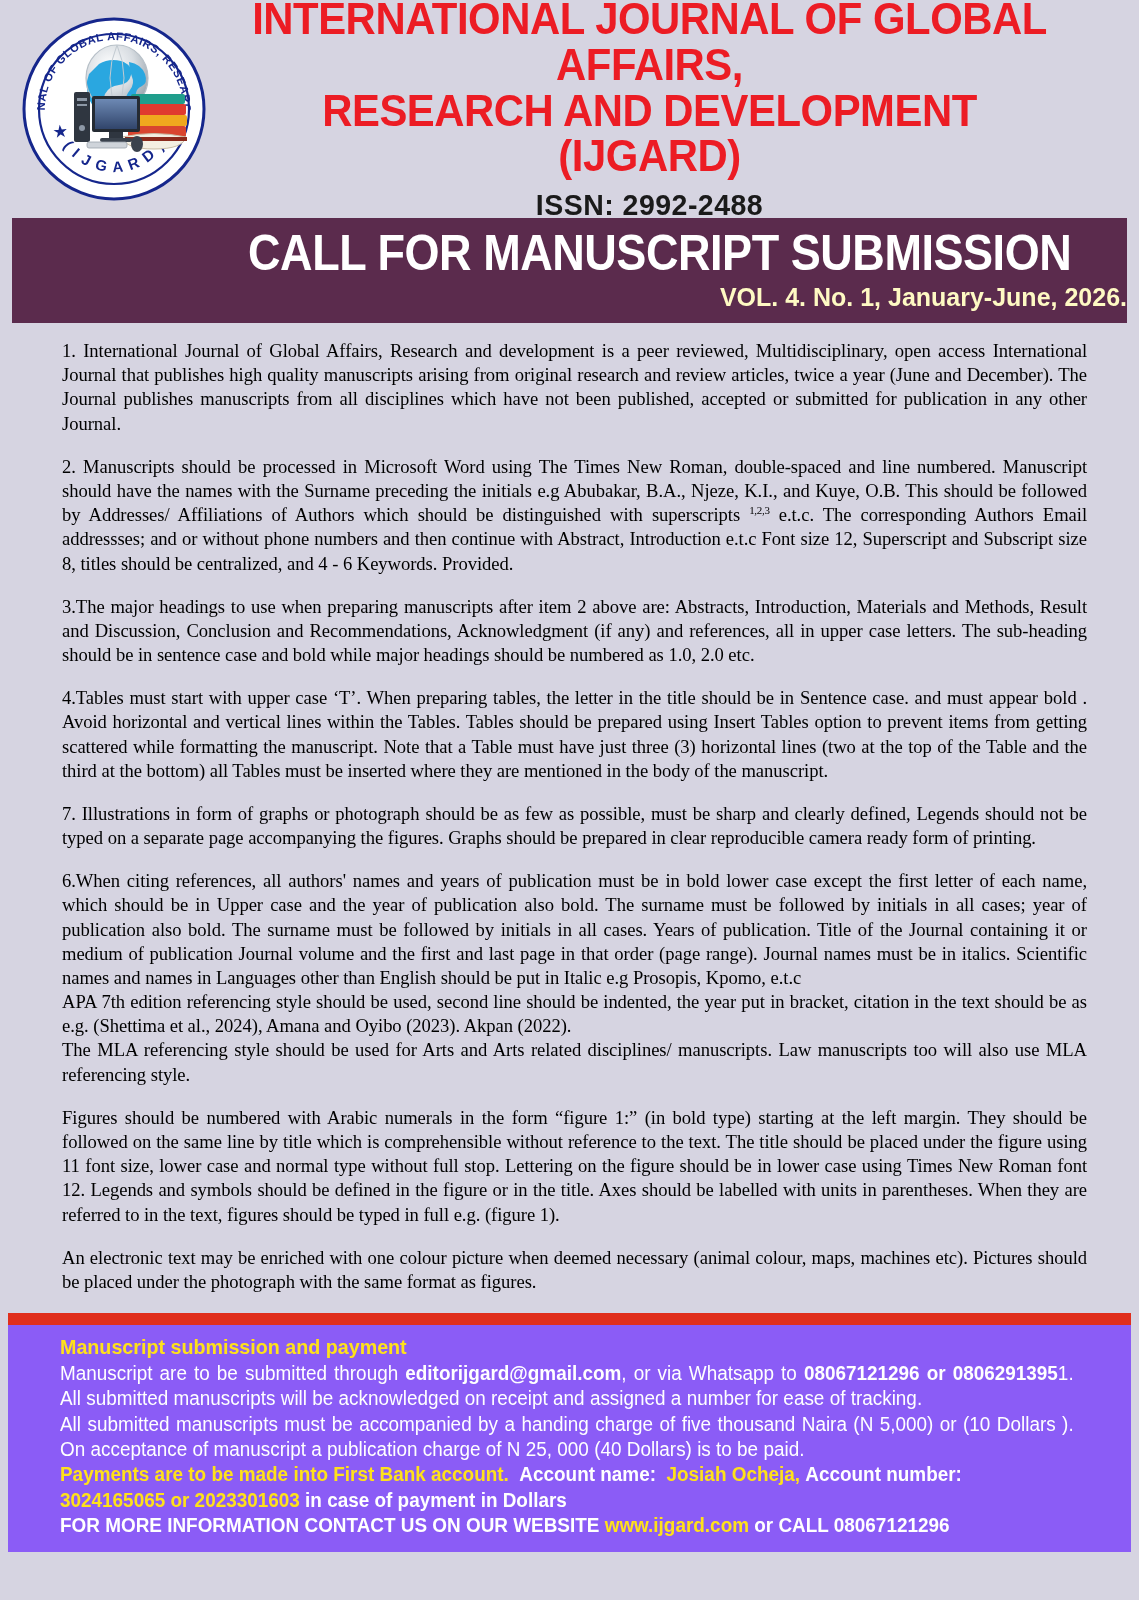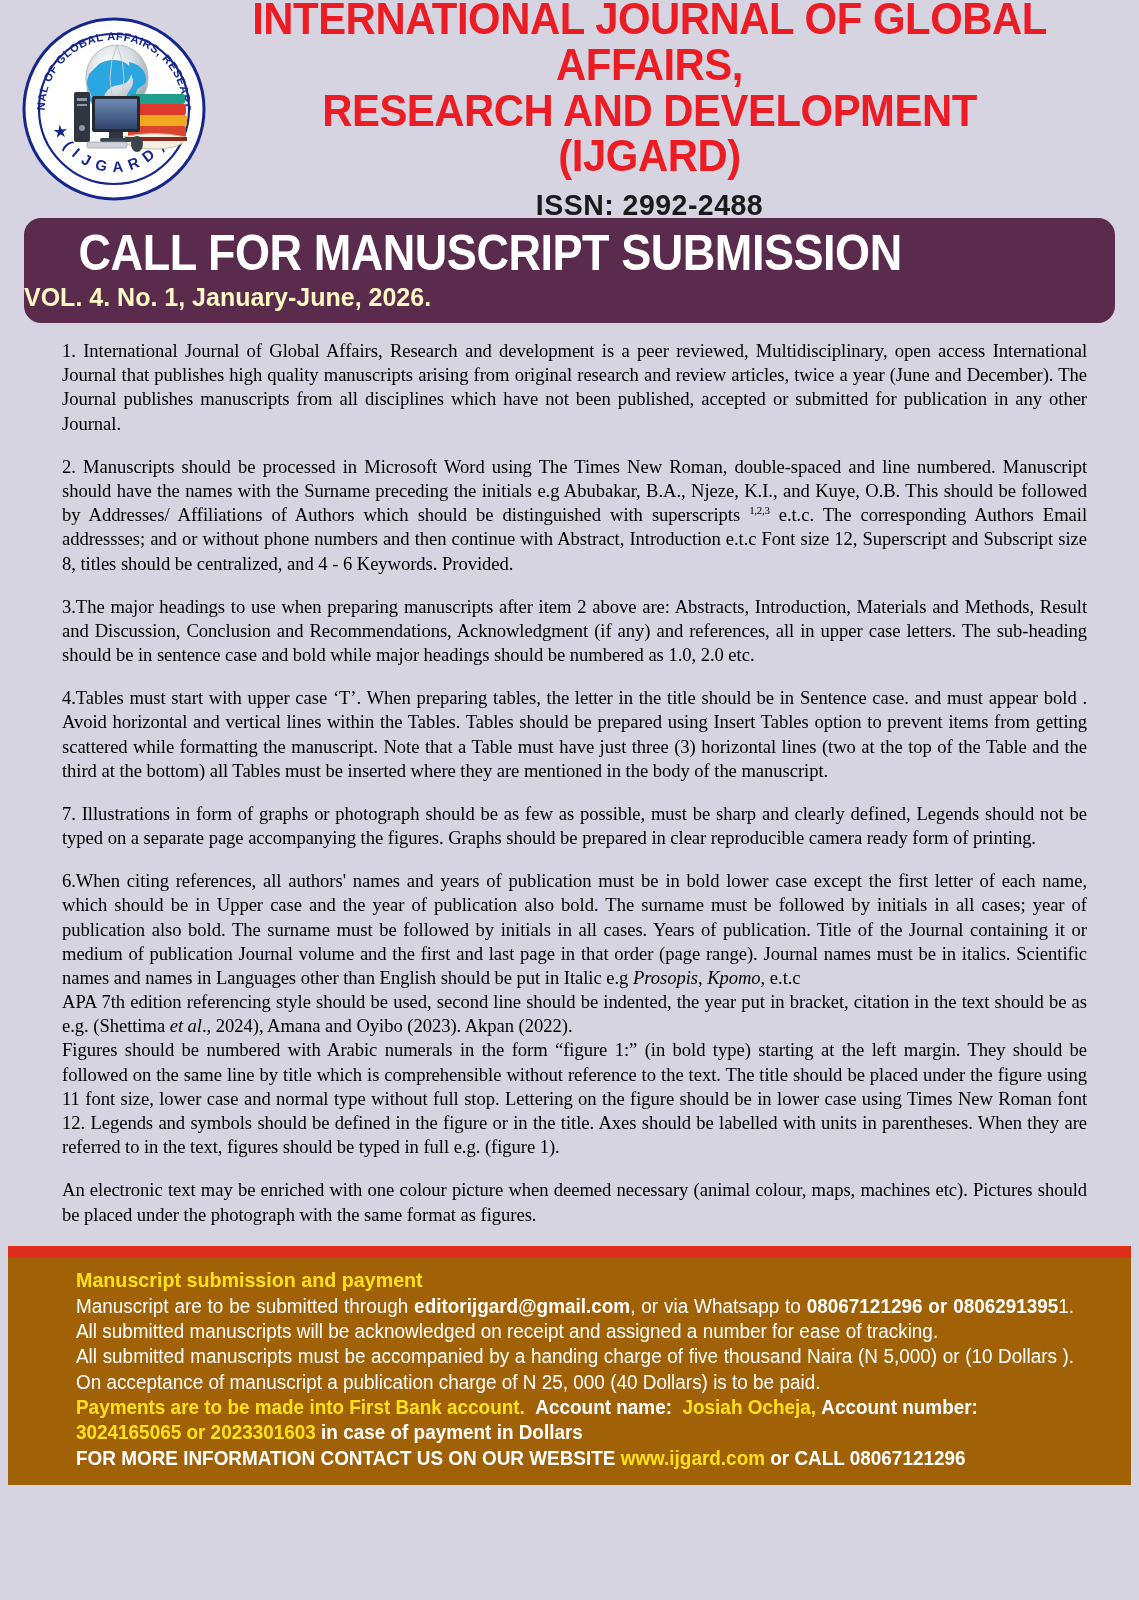--- a/index.html
+++ b/index.html
@@ -68,10 +68,9 @@
   
   .call-banner {
     background: #5b2b4d;
-    margin: 0 24px;
+    margin: 0 12px;
     padding: 9px 0 11px;
-    text-align: left;
-    border-radius: 17px;
+    text-align: right;
   }
   .call-title {
     font-family: "Liberation Sans Narrow", "Liberation Sans", sans-serif;

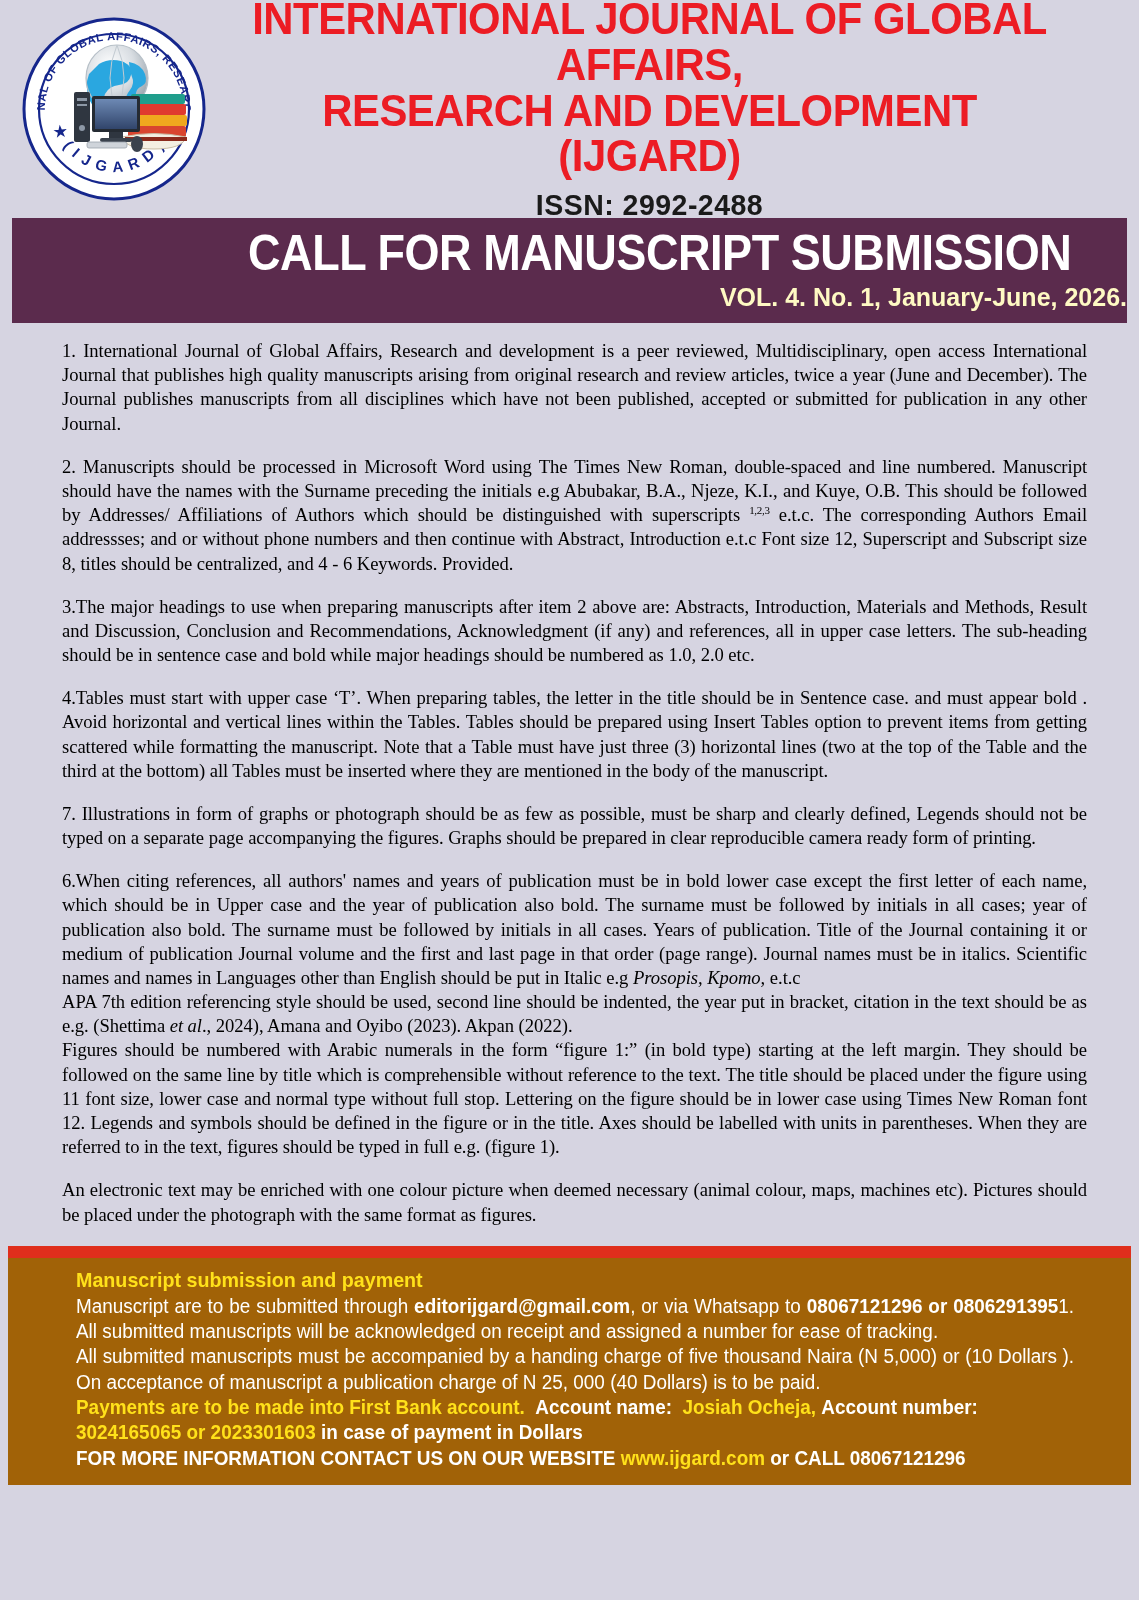--- a/index.html
+++ b/index.html
@@ -113,7 +113,7 @@
     line-height: 1.25;
   }
   .sup { font-size: 11px; vertical-align: super; letter-spacing: -0.3px; }
-  .ital { font-style: italic; }
+  .ital { }
 
   
   .red-rule {

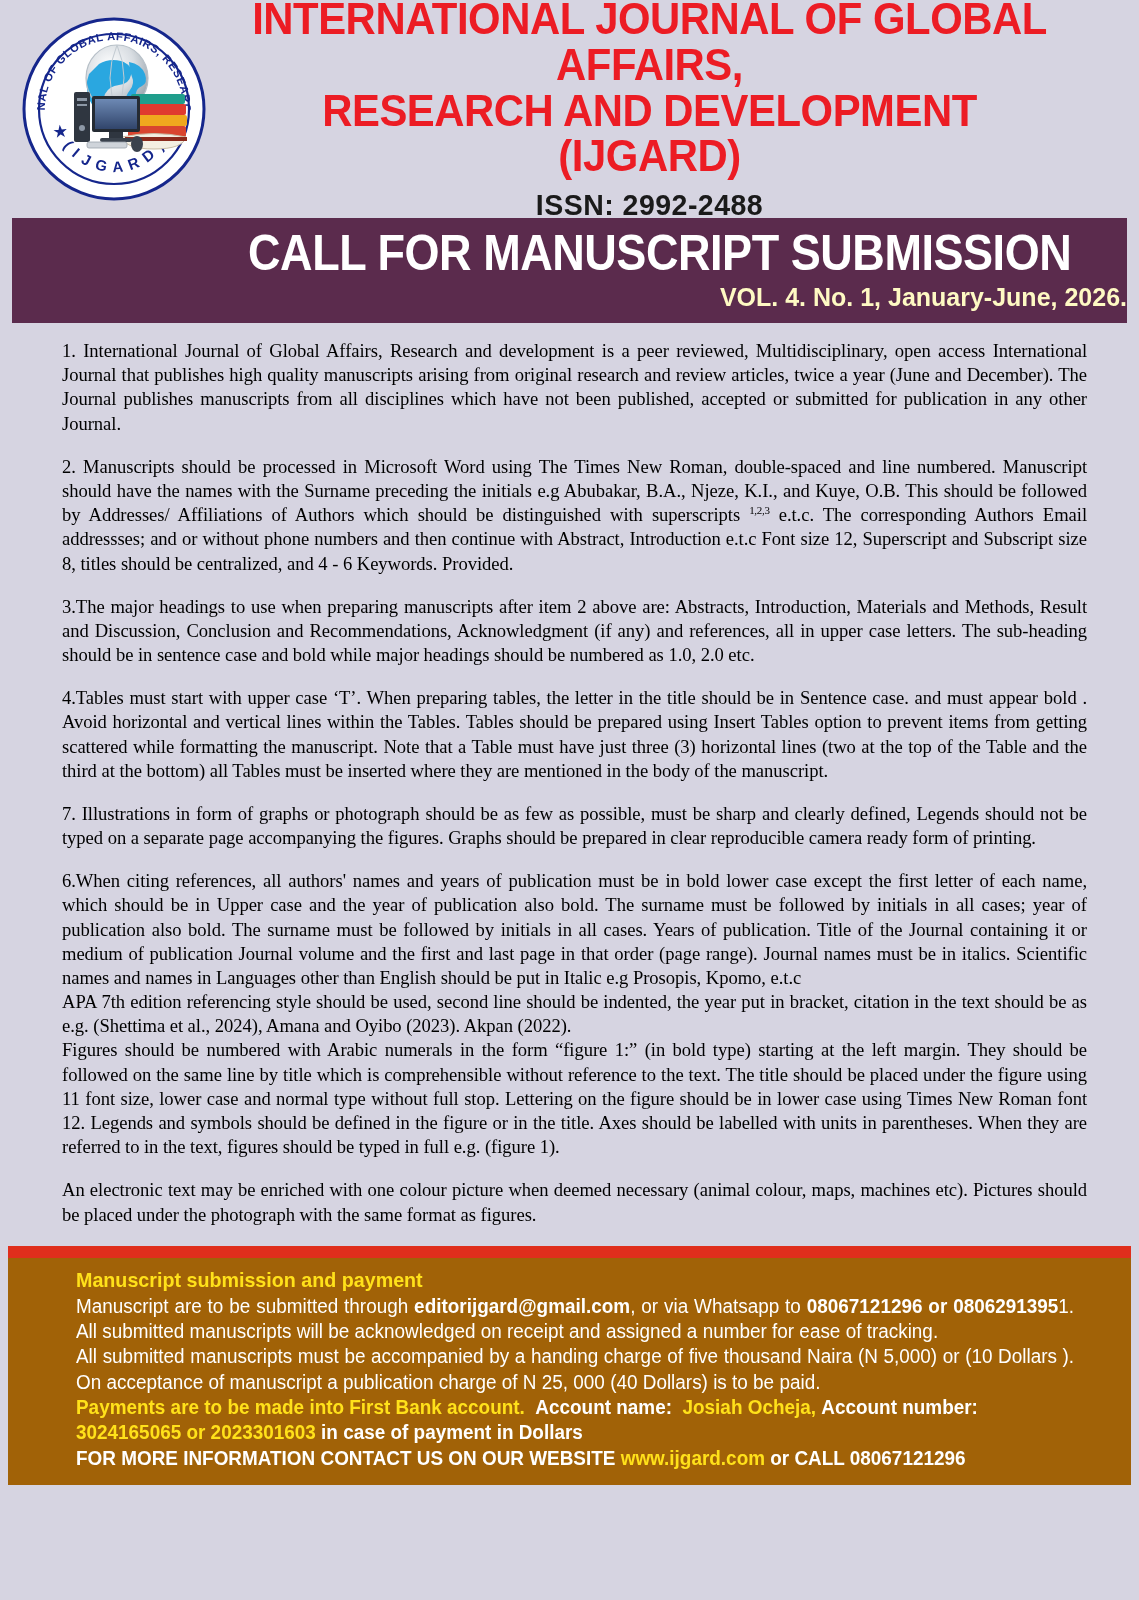--- a/index.html
+++ b/index.html
@@ -244,6 +244,7 @@
 
   <p class="para tight"><span>APA 7th edition  referencing style should be  used, second line should be indented, the year put in bracket, citation in the text should be  as e.g. (Shettima </span><span class="ital">et al</span><span>., 2024), Amana and Oyibo (2023). Akpan (2022).</span></p>
 
+  <p class="para">The MLA referencing style should be used for Arts and Arts related disciplines/ manuscripts. Law manuscripts too will also  use MLA referencing style.</p>
 
   <p class="para">Figures should be numbered with Arabic numerals in the form “figure 1:” (in bold type) starting at the left margin. They should be followed on the same line by title which is comprehensible without reference to the text. The title should be placed under the figure using 11 font size, lower case and normal type without full stop. Lettering on the figure should be in lower case using Times New Roman font 12. Legends and symbols should be defined in the figure or in the title. Axes should be labelled with units in parentheses. When they are referred to in the text, figures should be typed in full e.g. (figure 1).</p>
 

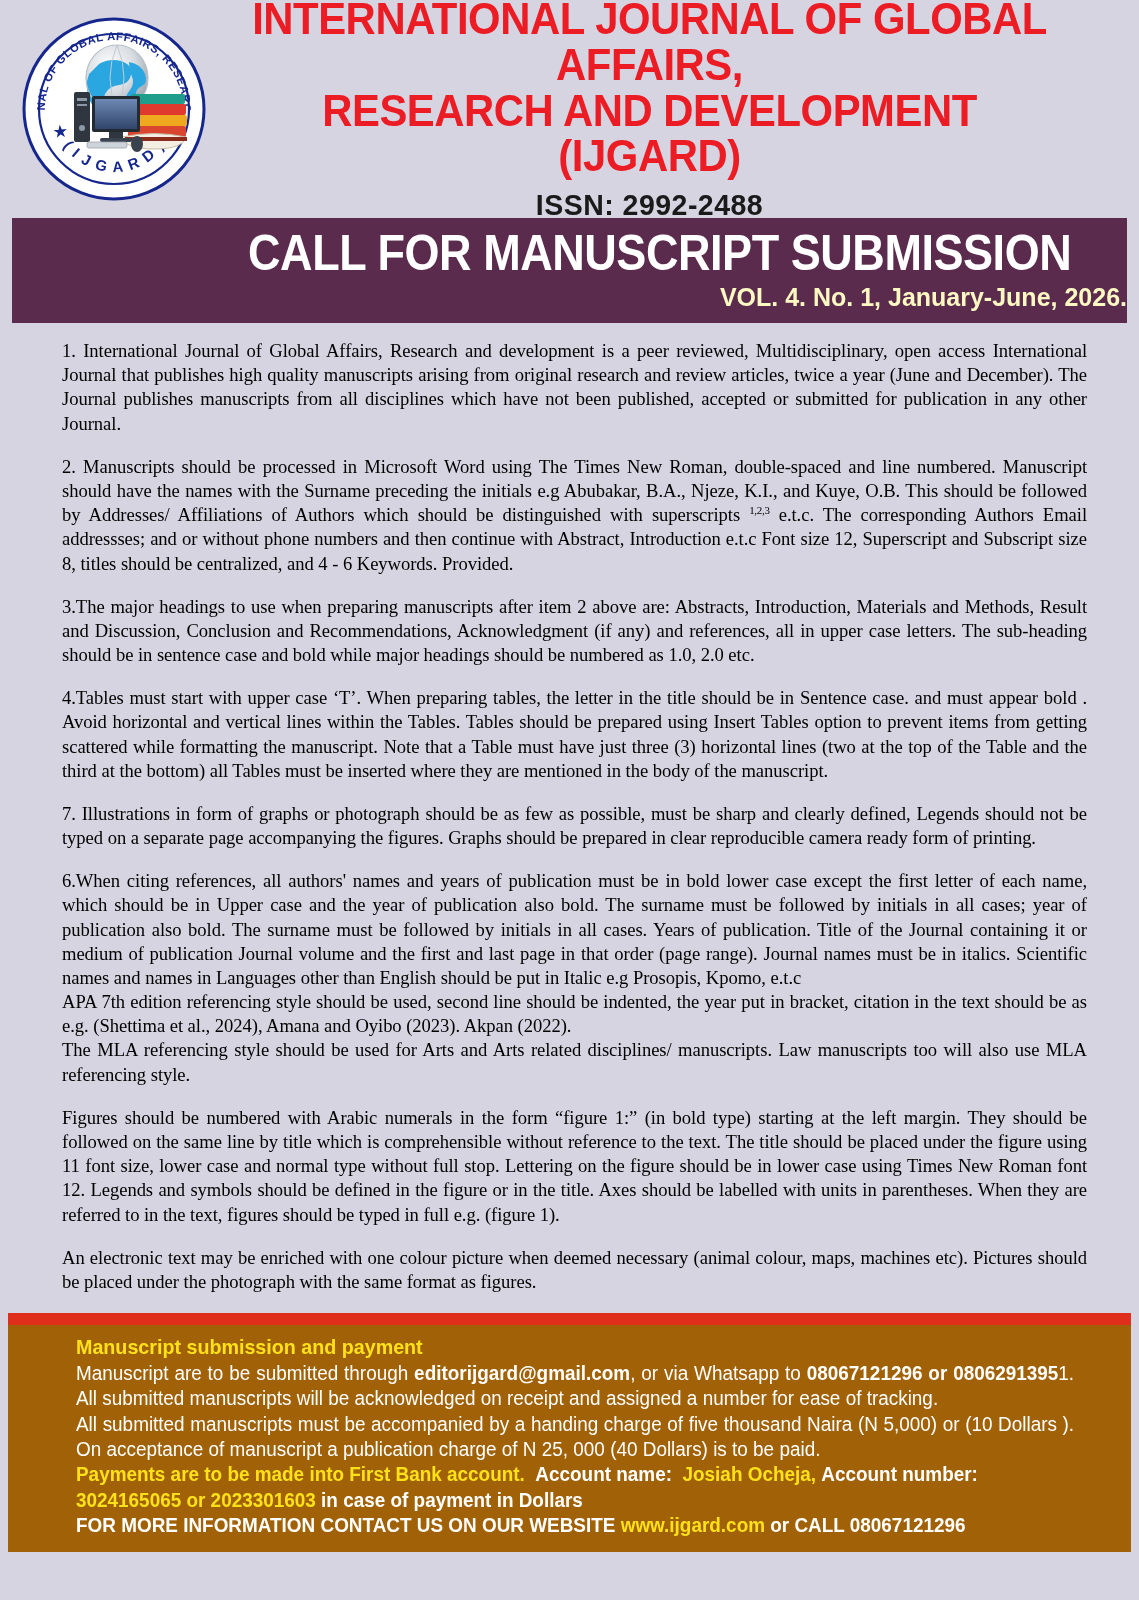--- a/index.html
+++ b/index.html
@@ -124,9 +124,9 @@
 
   
   .footer {
-    background: #a16207;
+    background: #8b5cf6;
     margin: 0 8px 2px 8px;
-    padding: 10px 26px 14px 68px;
+    padding: 10px 26px 14px 52px;
     color: #ffffff;
     font-family: "Liberation Sans Narrow", "Liberation Sans", sans-serif;
   }

